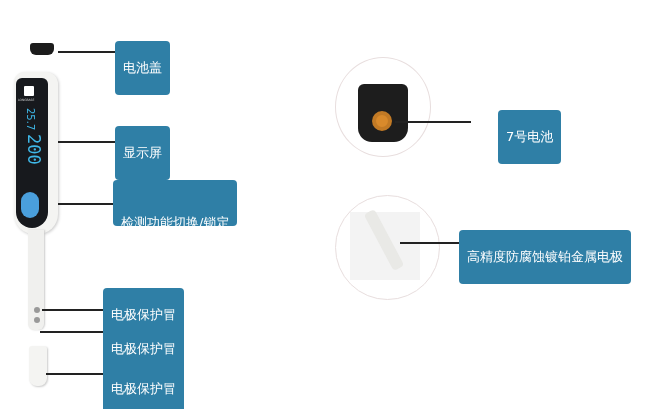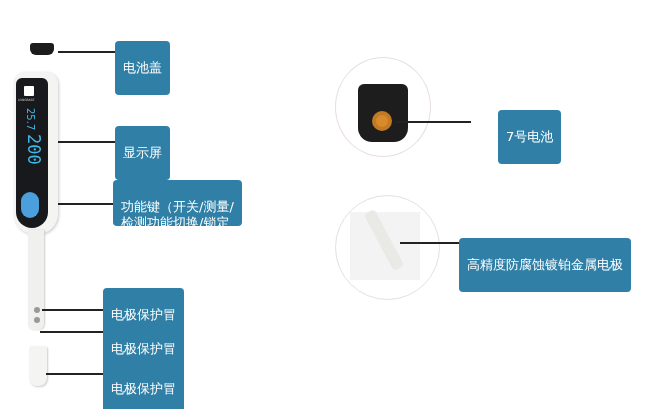--- a/index.html
+++ b/index.html
@@ -32,7 +32,6 @@
 
 <div class="line" style="left:58px;top:203px;width:56px;"></div>
 <div class="label" style="left:113px;top:180px;height:46px;">
-  <div>功能键（开关/测量/</div>
   <div style="margin-top:0;">检测功能切换/锁定</div>
 </div>
 

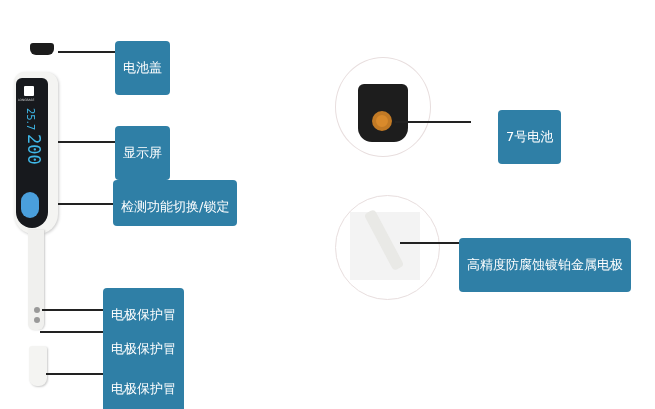--- a/index.html
+++ b/index.html
@@ -32,7 +32,7 @@
 
 <div class="line" style="left:58px;top:203px;width:56px;"></div>
 <div class="label" style="left:113px;top:180px;height:46px;">
-  <div style="margin-top:0;">检测功能切换/锁定</div>
+  <div style="margin-top:16px;">检测功能切换/锁定</div>
 </div>
 
 <div class="line" style="left:42px;top:309px;width:62px;"></div>

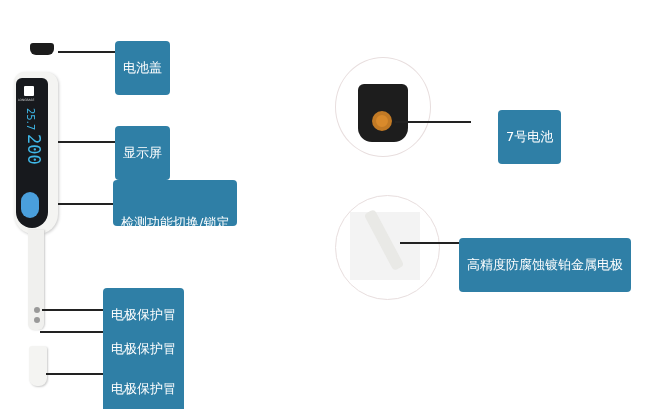--- a/index.html
+++ b/index.html
@@ -54,6 +54,6 @@
 <div style="position:absolute;left:350px;top:212px;width:70px;height:68px;background:#f3f3f3;"></div>
 <div style="position:absolute;left:378px;top:208px;width:12px;height:64px;background:#e9e9e6;border-radius:4px;transform:rotate(-28deg);"></div>
 <div class="line" style="left:400px;top:242px;width:60px;"></div>
-<div class="label" style="left:459px;top:238px;font-family:Liberation Serif, serif;">高精度防腐蚀镀铂金属电极</div>
+<div class="label" style="left:459px;top:230px;font-family:Liberation Serif, serif;">高精度防腐蚀镀铂金属电极</div>
 
 </body></html>

